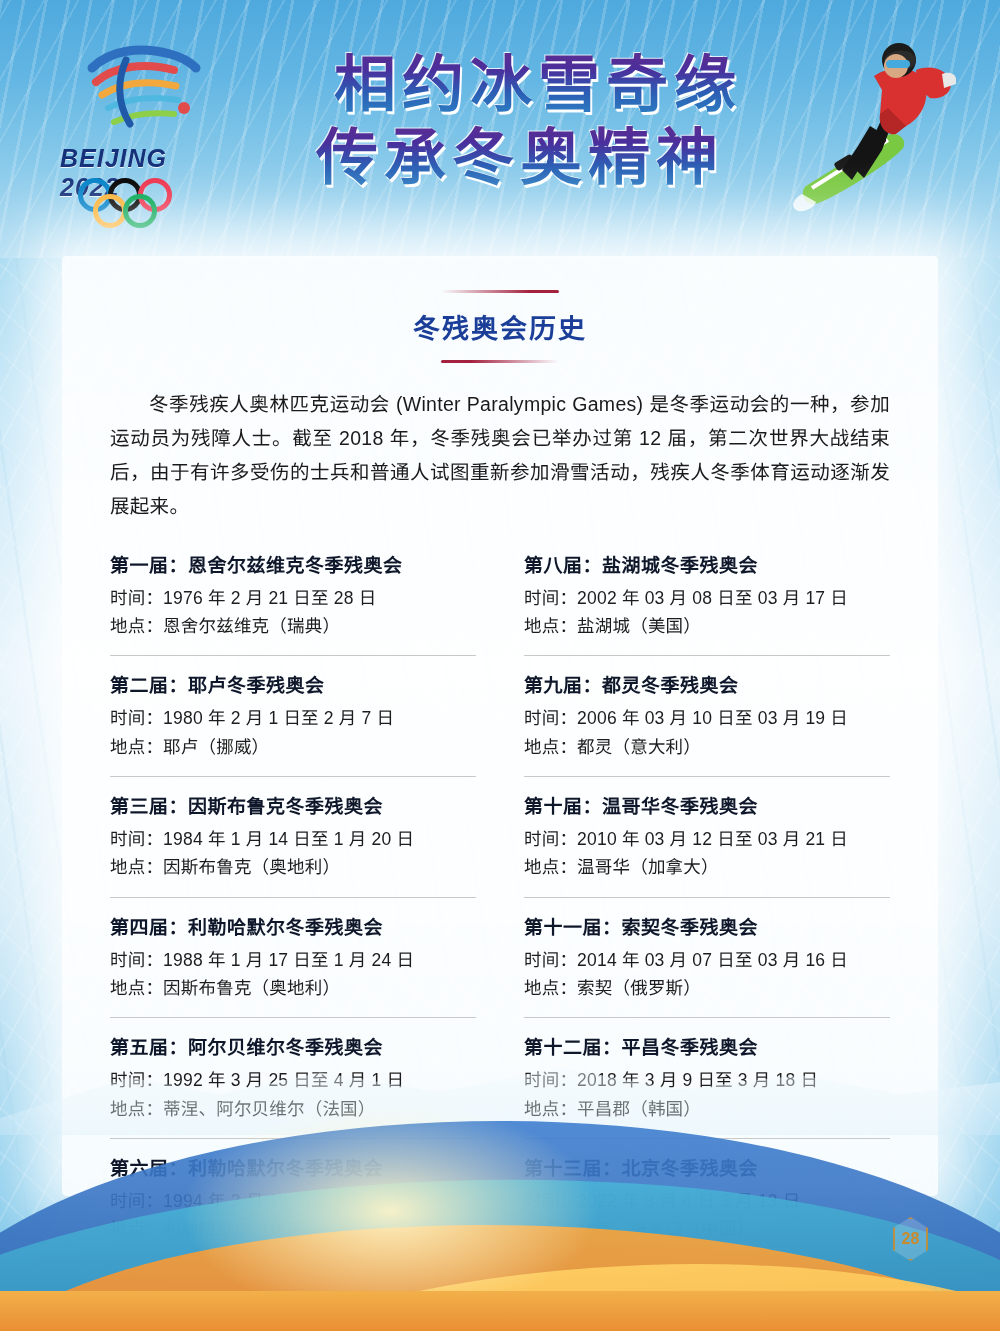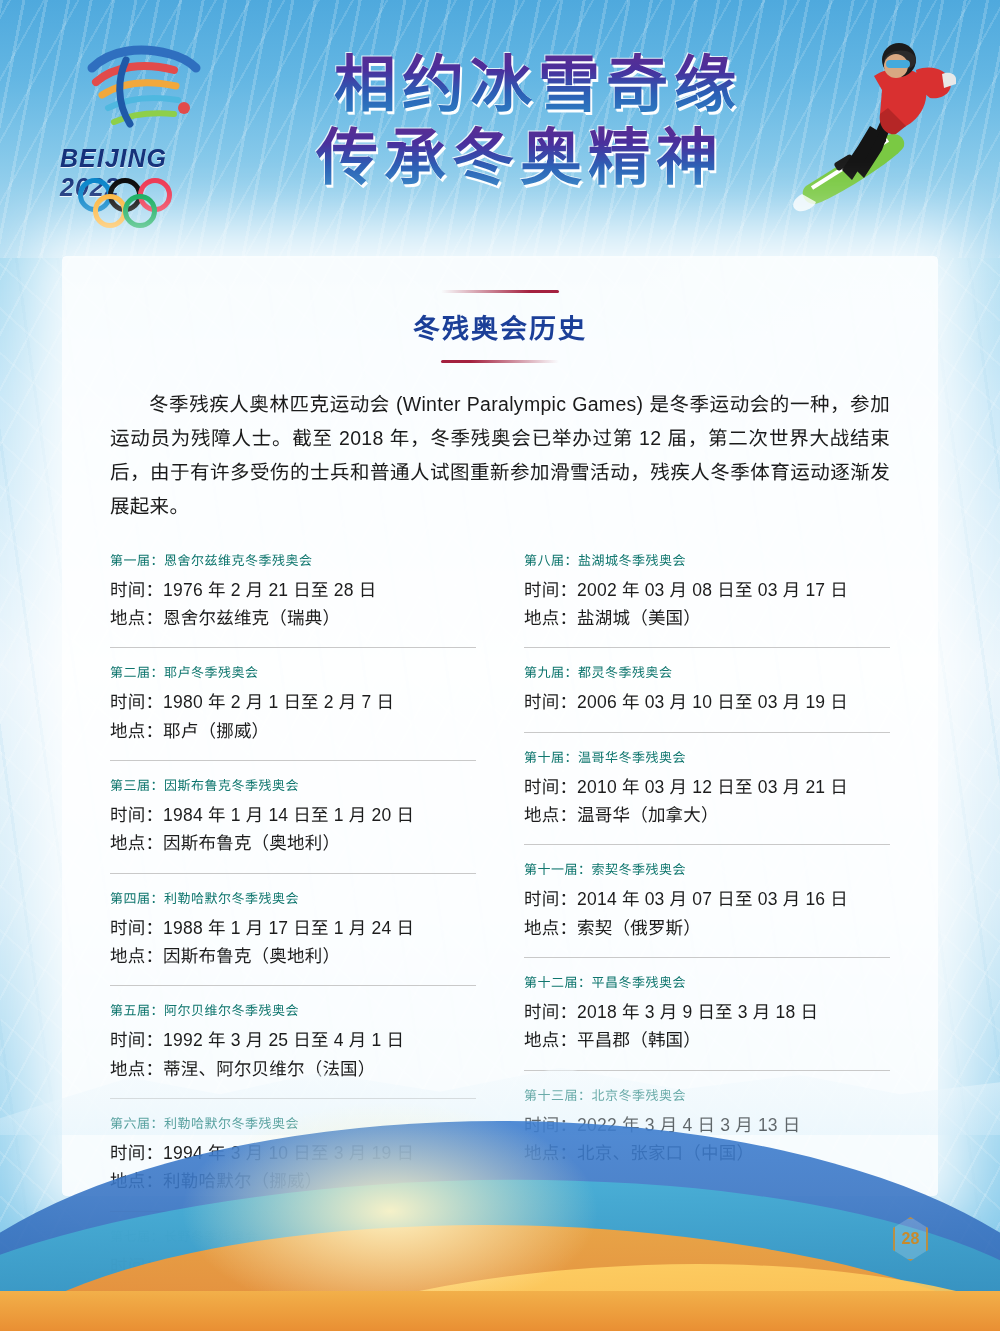--- a/index.html
+++ b/index.html
@@ -178,9 +178,9 @@
   .col { width: 375px; }
   .entry { margin-bottom: 15px; }
   .entry-title {
-    font-size: 13px;
-    font-weight: 400;
-    color: #0f766e;
+    font-size: 19px;
+    font-weight: 700;
+    color: #0f172a;
     letter-spacing: 0.5px;
     margin-bottom: 7px;
   }

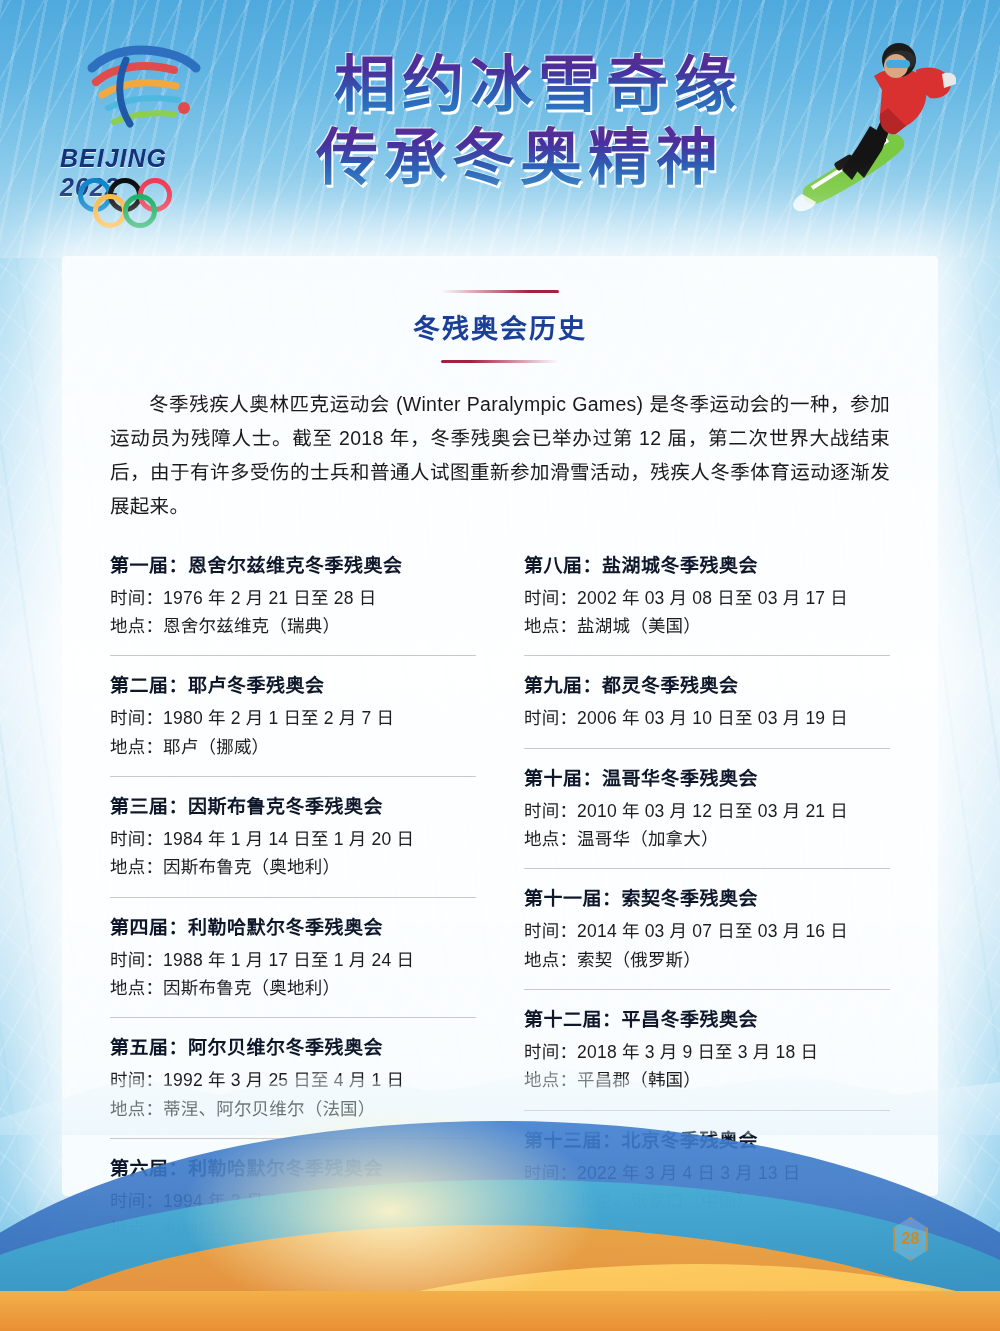--- a/index.html
+++ b/index.html
@@ -374,6 +374,7 @@
           <div class="entry">
             <div class="entry-title">第九届：都灵冬季残奥会</div>
             <div class="entry-row">时间：2006 年 03 月 10 日至 03 月 19 日</div>
+            <div class="entry-row">地点：都灵（意大利）</div>
           </div>
           <hr class="entry-sep">
 

